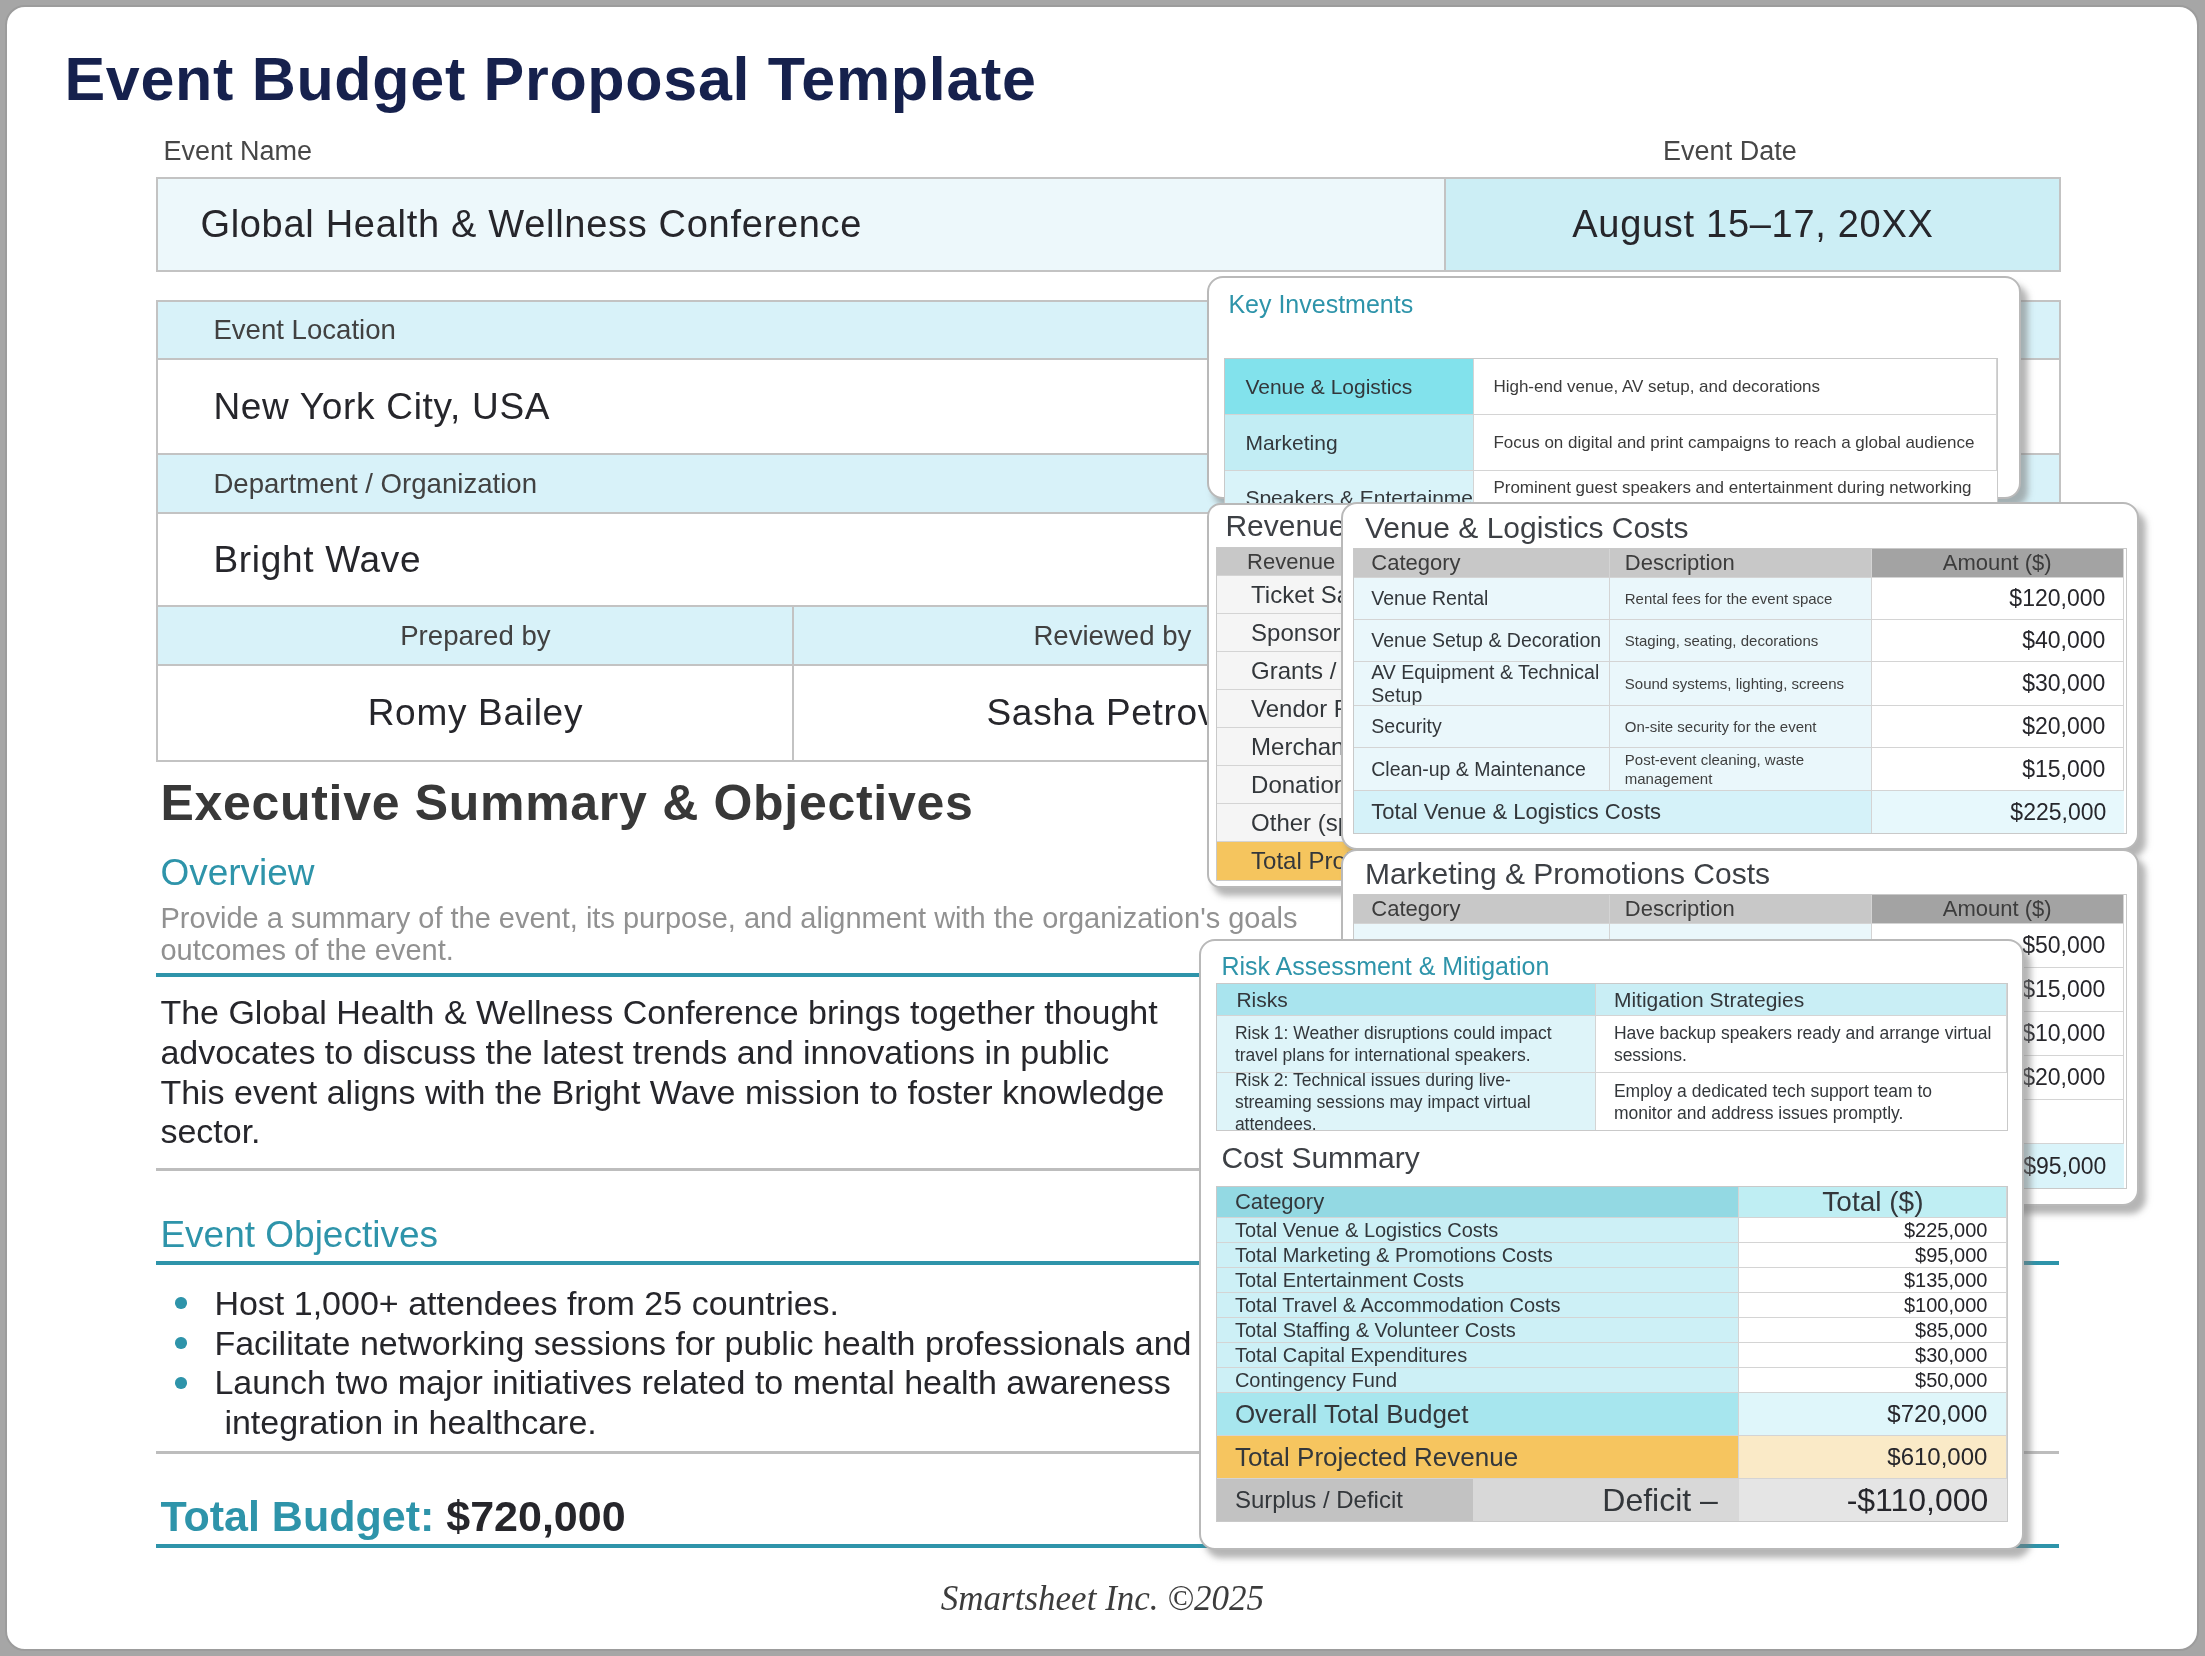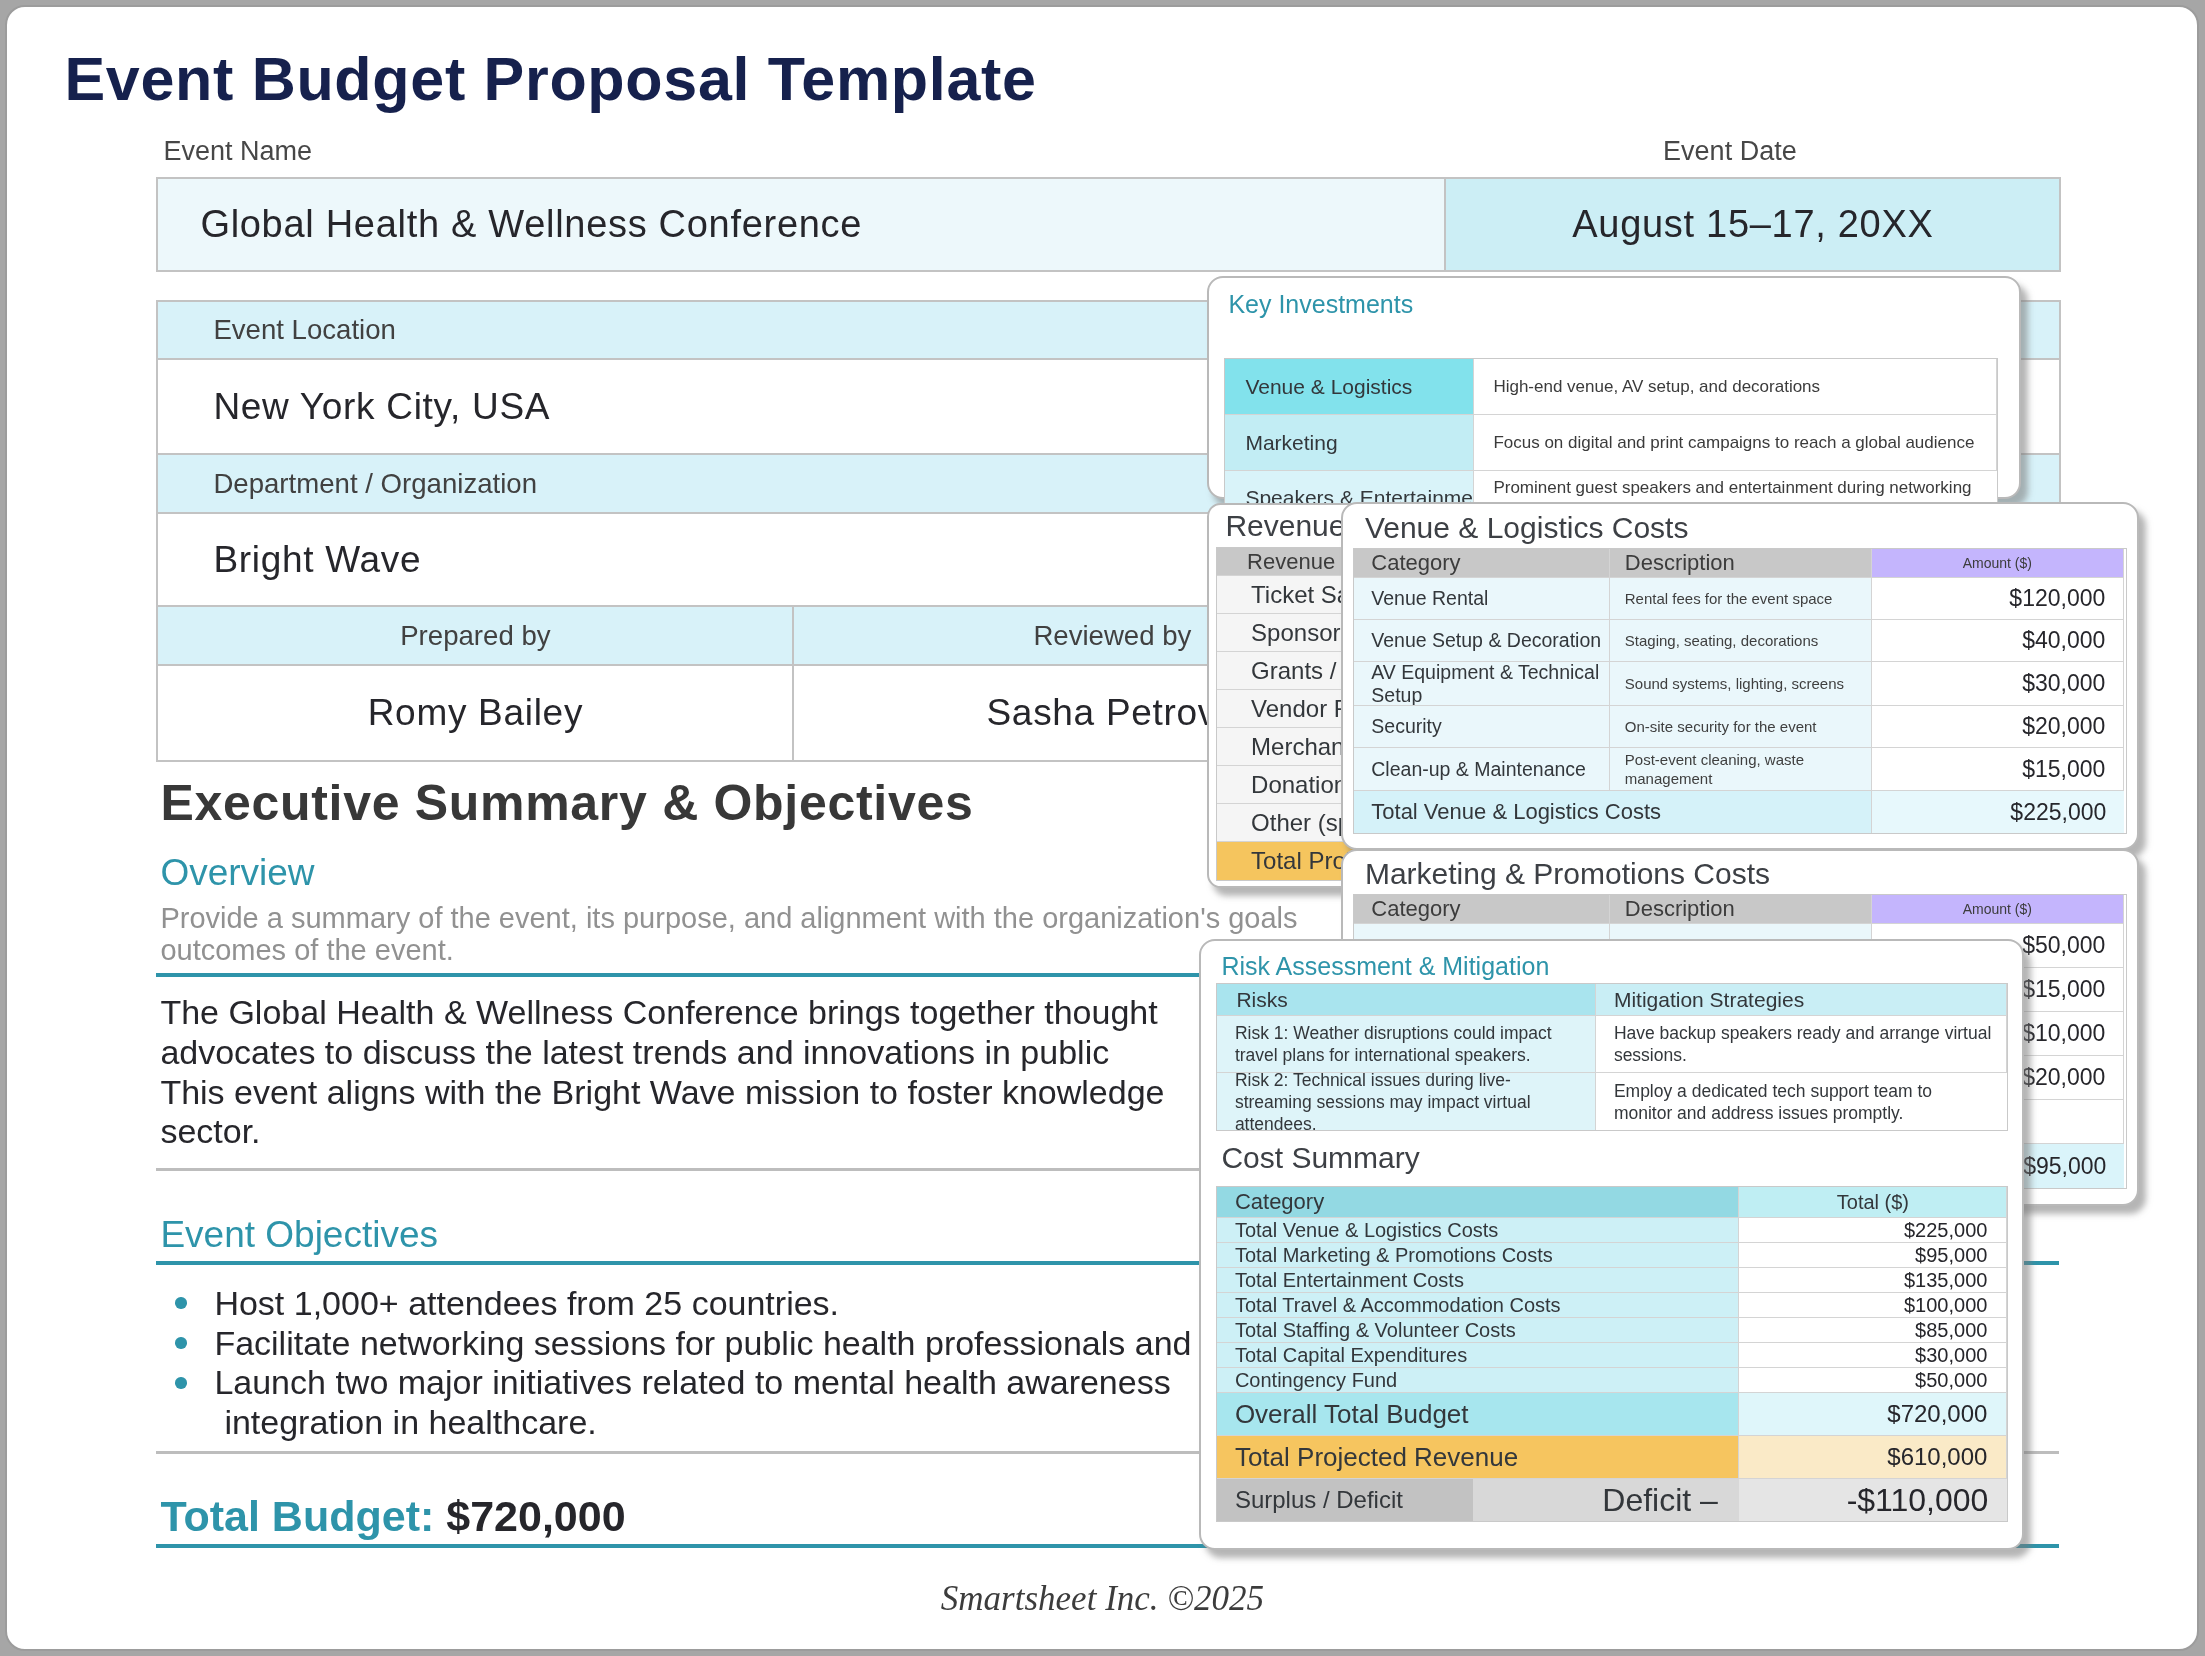--- a/index.html
+++ b/index.html
@@ -47,7 +47,7 @@
   .gcell{border-right:1.3px solid #d4d4d4;border-bottom:1.3px solid #d4d4d4;display:flex;align-items:center;overflow:hidden;}
   .gcell:last-child{border-right:none;}
   .hdr-gray{background:#c8c8c8;color:#3c3c3c;font-size:22px;}
-  .hdr-light{background:#c4b5fd;color:#3c3c3c;font-size:14px;justify-content:center;}
+  .hdr-light{background:#a3a3a3;color:#3c3c3c;font-size:22px;justify-content:center;}
   .amt{justify-content:flex-end;padding-right:17.5px;font-size:23px;color:#26262b;background:#fff;}
   .catcell{background:#eaf7fb;font-size:19.5px;color:#33373b;padding-left:17.5px;line-height:23px;}
   .desccell{background:#eaf7fb;font-size:15px;color:#3f3f3f;padding-left:15px;padding-right:9.4px;line-height:19px;}

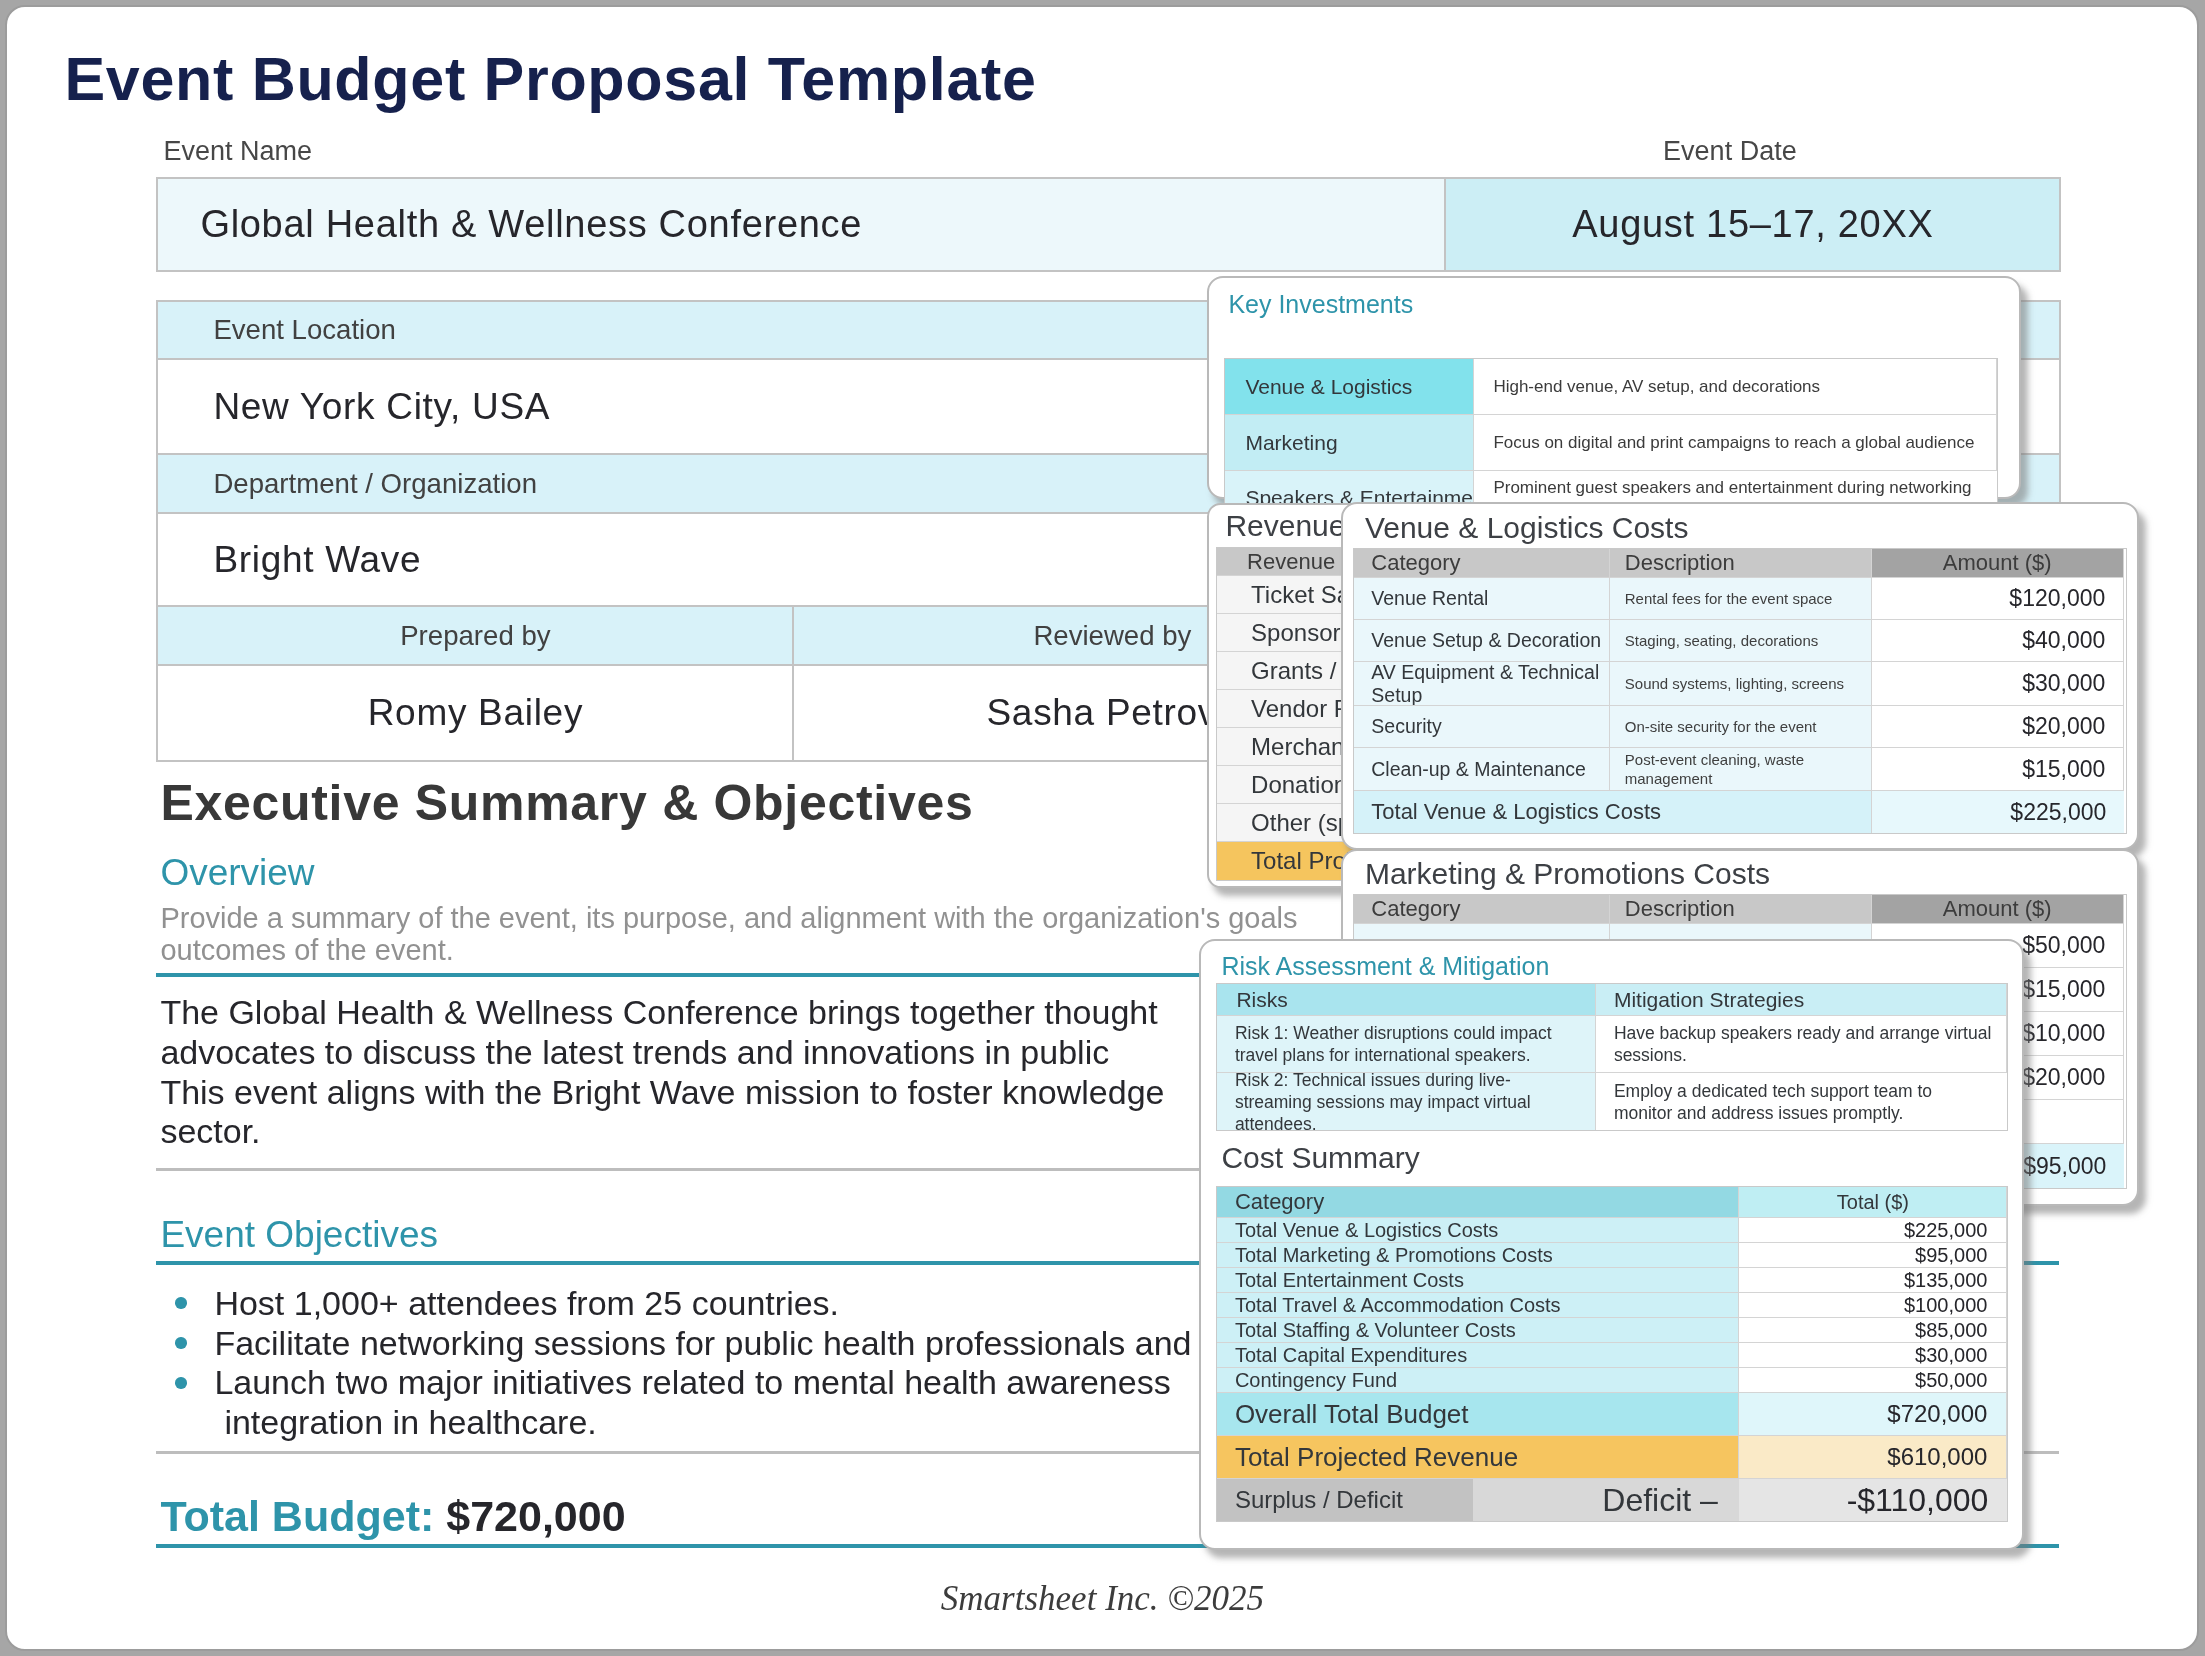--- a/index.html
+++ b/index.html
@@ -222,7 +222,7 @@
     <div class="abs ptitle-dark nowrap" style="left:20px;top:200px;">Cost Summary</div>
     <div class="abs grid" style="left:15px;top:245px;width:790px;grid-template-columns:522px 268px;grid-template-rows:31px repeat(7,25px) 43px 43px 42px;">
       <div class="gcell nowrap" style="background:#93d9e3;font-size:22px;color:#33373b;padding-left:17.5px;">Category</div>
-      <div class="gcell nowrap" style="background:#bfeef3;font-size:20px;color:#33373b;justify-content:center;">Total ($)</div>
+      <div class="gcell nowrap" style="background:#bfeef3;font-size:28px;color:#33373b;justify-content:center;">Total ($)</div>
 
       <div class="gcell nowrap" style="background:#cdf0f6;font-size:20px;color:#33373b;padding-left:17.5px;">Total Venue &amp; Logistics Costs</div>
       <div class="gcell nowrap" style="background:#fff;font-size:20px;color:#26262b;justify-content:flex-end;padding-right:19px;">$225,000</div>

